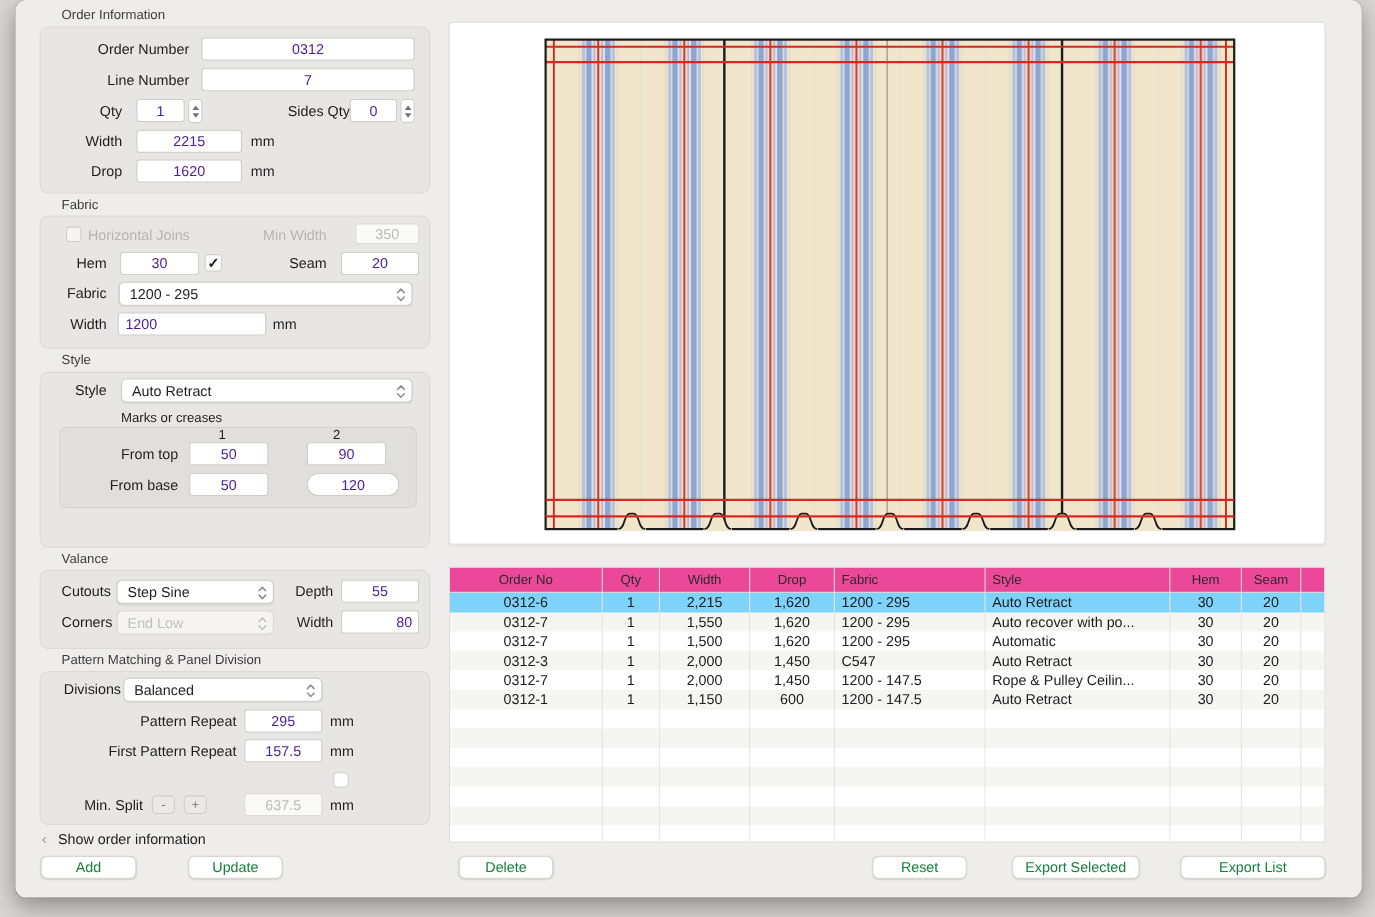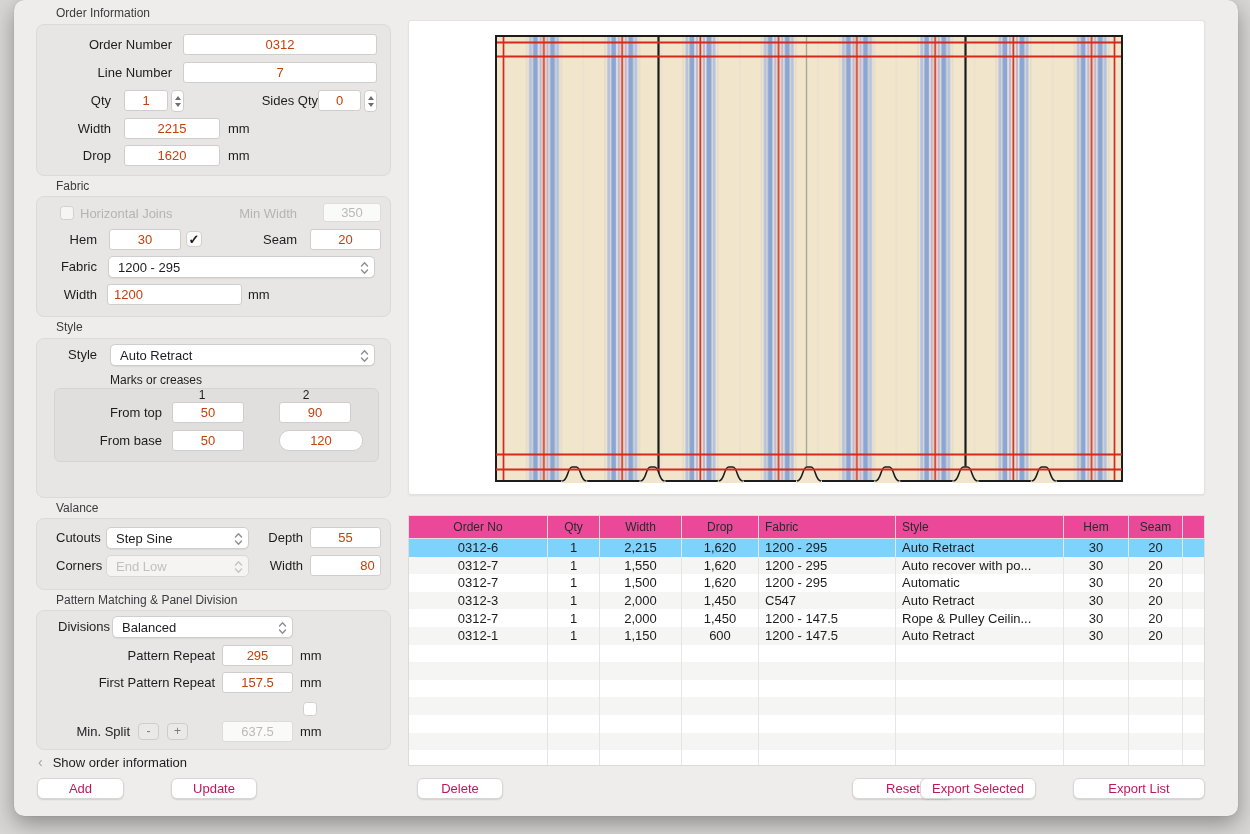--- a/index.html
+++ b/index.html
@@ -20,7 +20,7 @@
   .lbl.small { font-size:12px; }
   .fld {
     position:absolute; height:21px; background:#fff; border:1px solid #d0cecd; border-radius:3px;
-    font-family:inherit; font-size:13px; color:#c2410c; text-align:center; padding:0 4px; outline:none;
+    font-family:inherit; font-size:13px; color:#4c1d95; text-align:center; padding:0 4px; outline:none;
   }
   .fld.left { text-align:left; padding-left:6px; }
   .fld.disabled { color:#bcbab8; background:#fafaf9; border-color:#dedcda; }

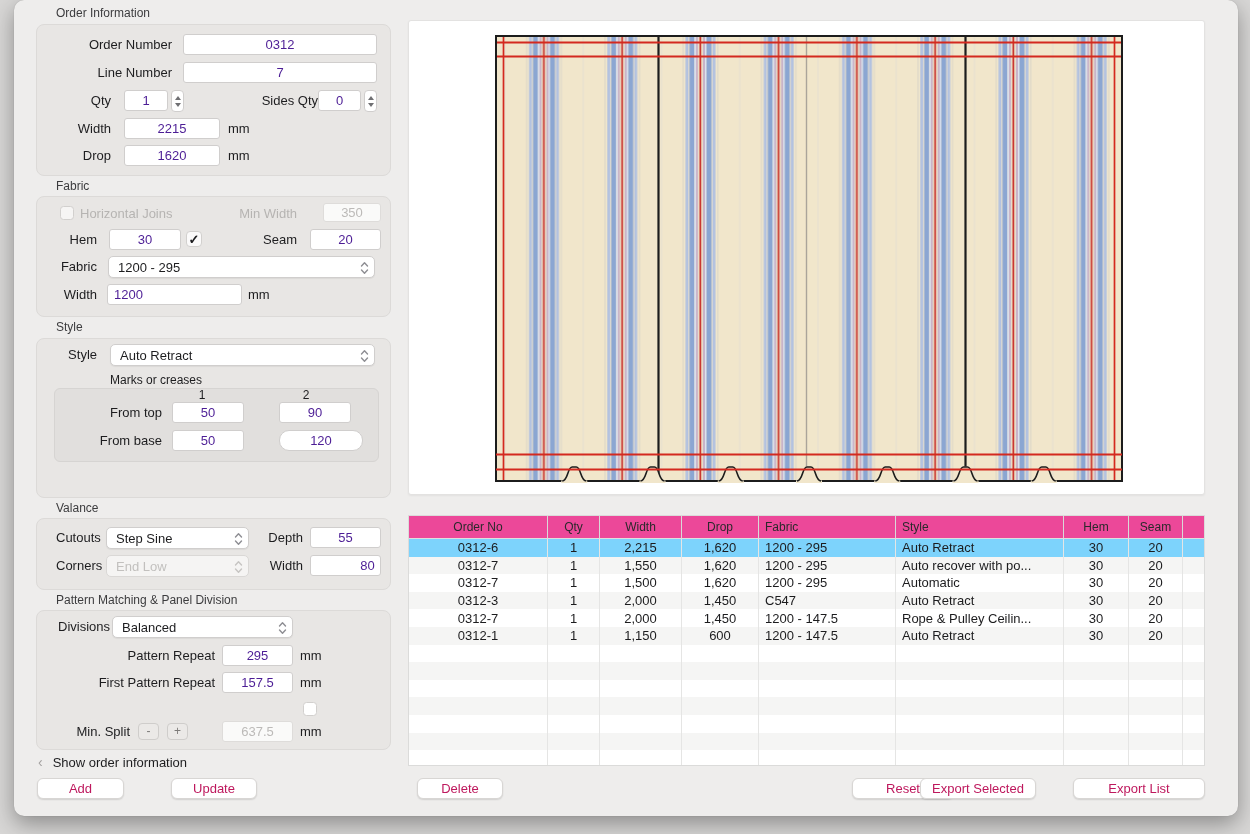--- a/index.html
+++ b/index.html
@@ -44,7 +44,7 @@
     font-size:12px; color:#7c7a78; text-align:center; line-height:15px; }
   .btn {
     position:absolute; top:778px; height:21px; background:#fff; border:1px solid #d8d6d4; border-radius:6px;
-    font-family:inherit; font-size:13px; color:#be185d; box-shadow:0 1px 1.5px rgba(0,0,0,.12);
+    font-family:inherit; font-size:13px; color:#15803d; box-shadow:0 1px 1.5px rgba(0,0,0,.12);
     display:flex; align-items:center; justify-content:center; cursor:default;
   }
   .disclosure { position:absolute; left:24px; top:754px; font-size:13px; color:#1d1d1f; }

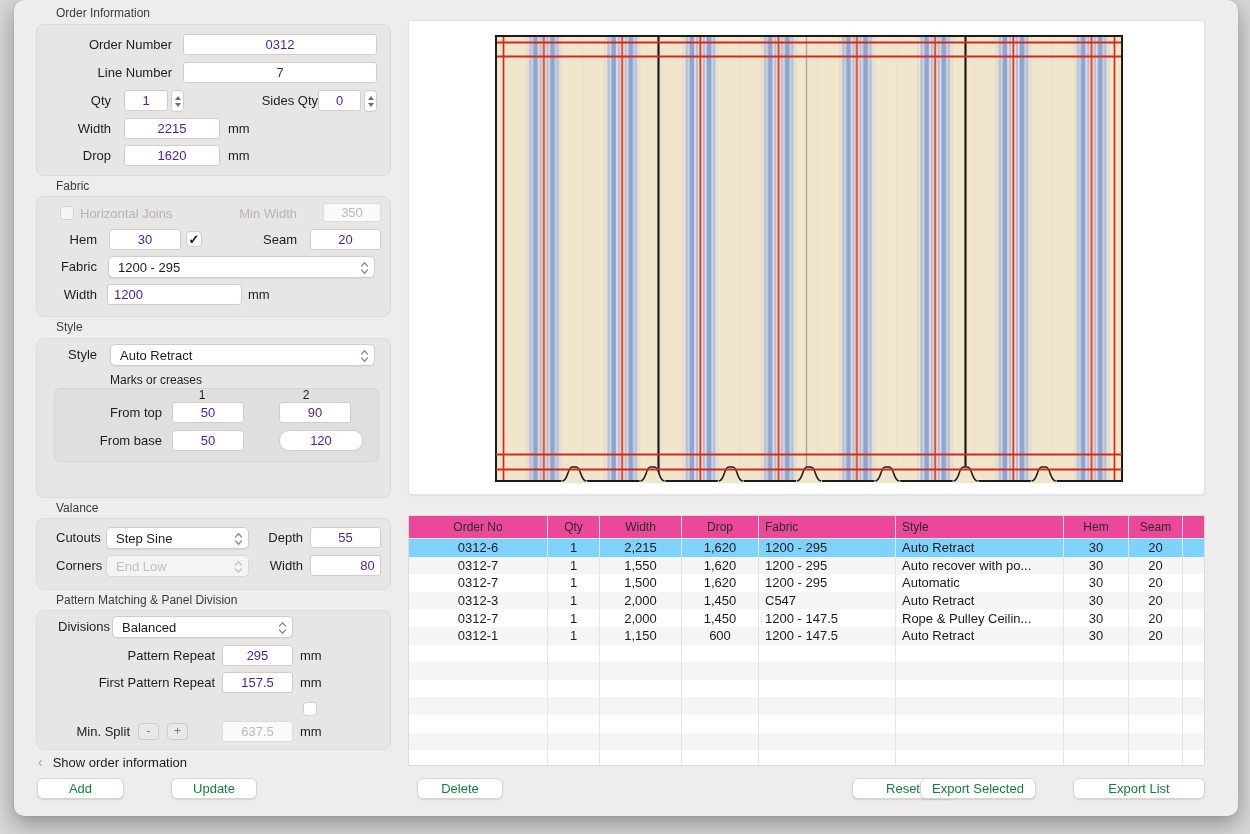--- a/index.html
+++ b/index.html
@@ -187,7 +187,7 @@
   <button class="btn" style="left:23px; width:87px;">Add</button>
   <button class="btn" style="left:157px; width:86px;">Update</button>
   <button class="btn" style="left:403px; width:86px;">Delete</button>
-  <button class="btn" style="left:838px; width:102px;">Reset</button>
+  <button class="btn" style="left:779px; width:86px;">Reset</button>
   <button class="btn" style="left:906px; width:116px;">Export Selected</button>
   <button class="btn" style="left:1059px; width:132px;">Export List</button>
 

